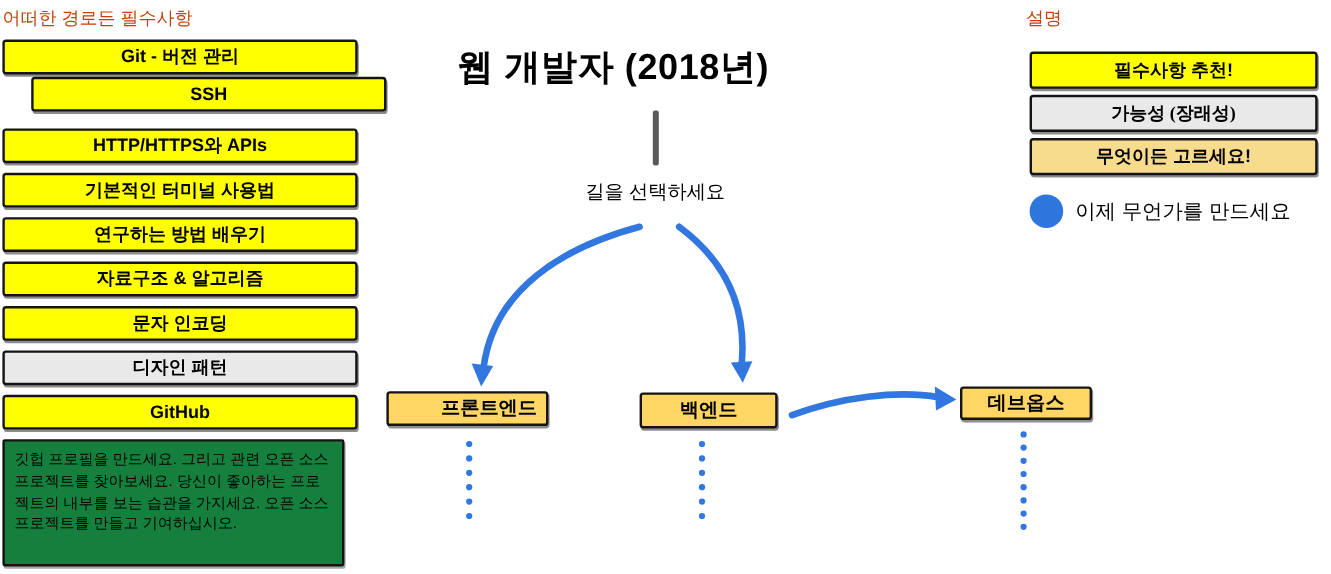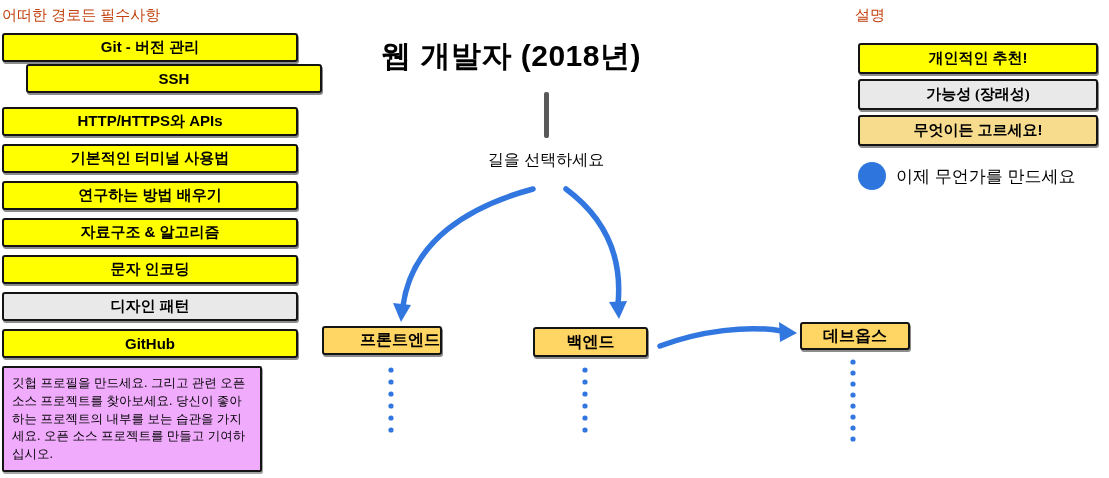--- a/index.html
+++ b/index.html
@@ -131,7 +131,7 @@
   <div class="abs panel-header" style="left:855px;top:6px;">설명</div>
 
   <div class="node yellow legend-node" style="top:43px;">
-      <span>개인적인 추천!</span>
+      <span>필수사항 추천!</span>
     </div>
   <div class="node gray legend-node" style="top:79px;font-family:Liberation Serif, serif;">
       <span>가능성 (장래성)</span>

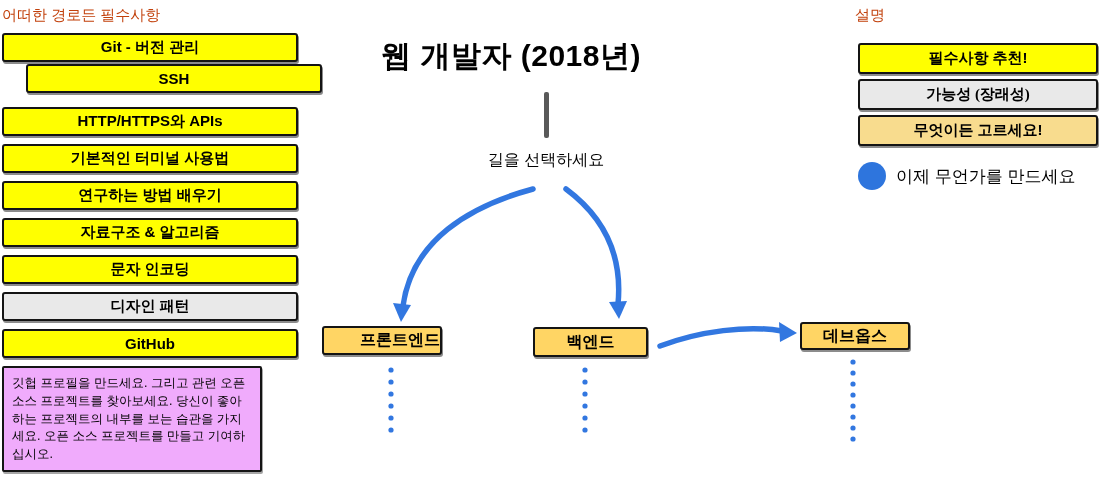--- a/index.html
+++ b/index.html
@@ -118,7 +118,7 @@
     </g>
   </svg>
 
-  <div class="node orange path-node" style="left:322px;top:326px;width:120px;height:29px;padding-left:36px;">
+  <div class="node orange path-node" style="left:322px;top:326px;width:135px;height:29px;padding-left:36px;">
     <span>프론트엔드</span>
   </div>
   <div class="node orange path-node" style="left:533px;top:327px;width:115px;height:30px;">

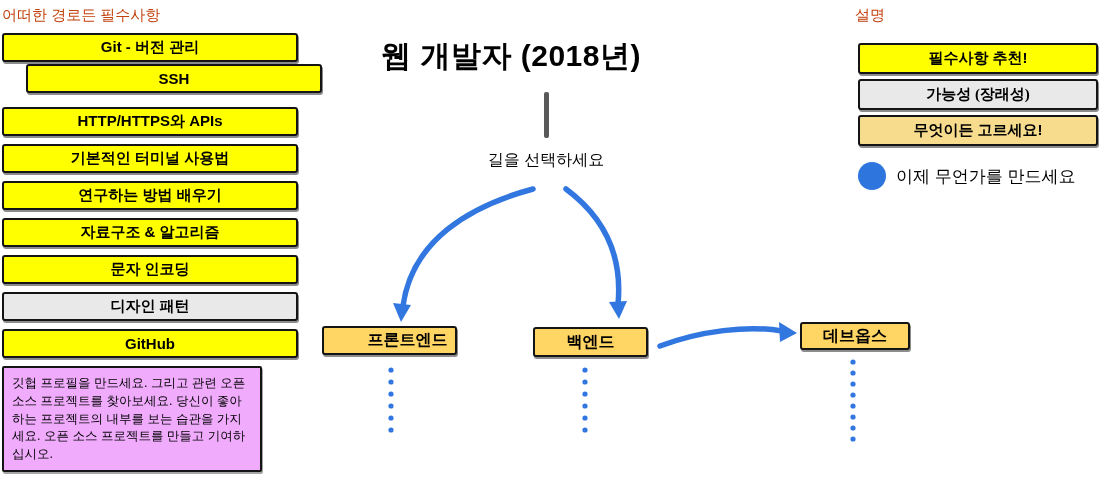--- a/index.html
+++ b/index.html
@@ -25,8 +25,8 @@
   .legend-node{left:858px;width:240px;height:31px;}
   .path-node{font-size:16px;}
   .note-box{
-    position:absolute;left:2px;top:366px;width:260px;height:106px;
-    background:#f0abfc;border:2px solid #141414;border-radius:2px;box-sizing:border-box;
+    position:absolute;left:2px;top:366px;width:285px;height:106px;
+    background:#15803d;border:2px solid #141414;border-radius:2px;box-sizing:border-box;
     padding:7px 8px;font-size:12.5px;line-height:1.42;font-weight:400;text-align:left;
     box-shadow:1px 2px 0 rgba(0,0,0,0.35);
   }

